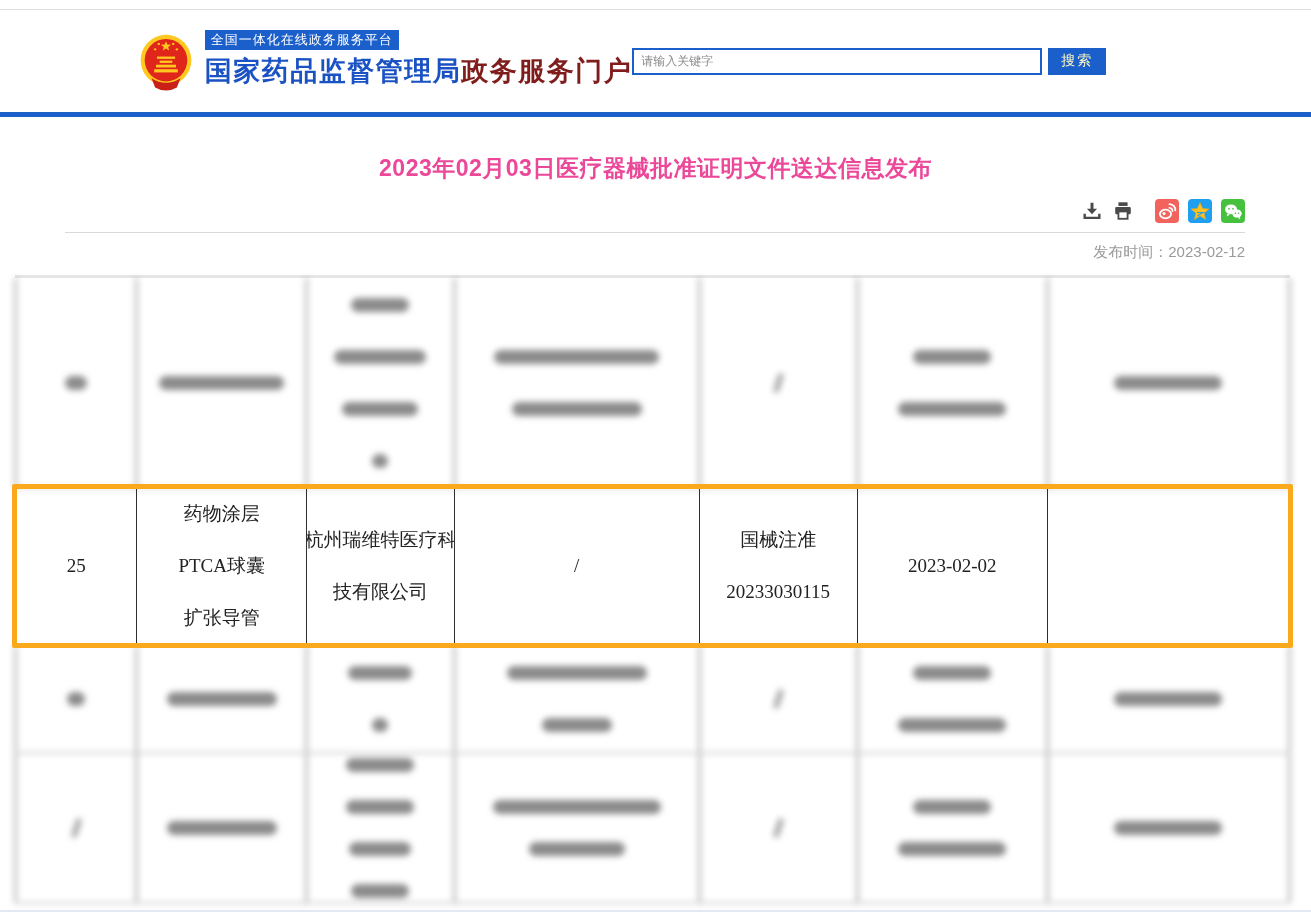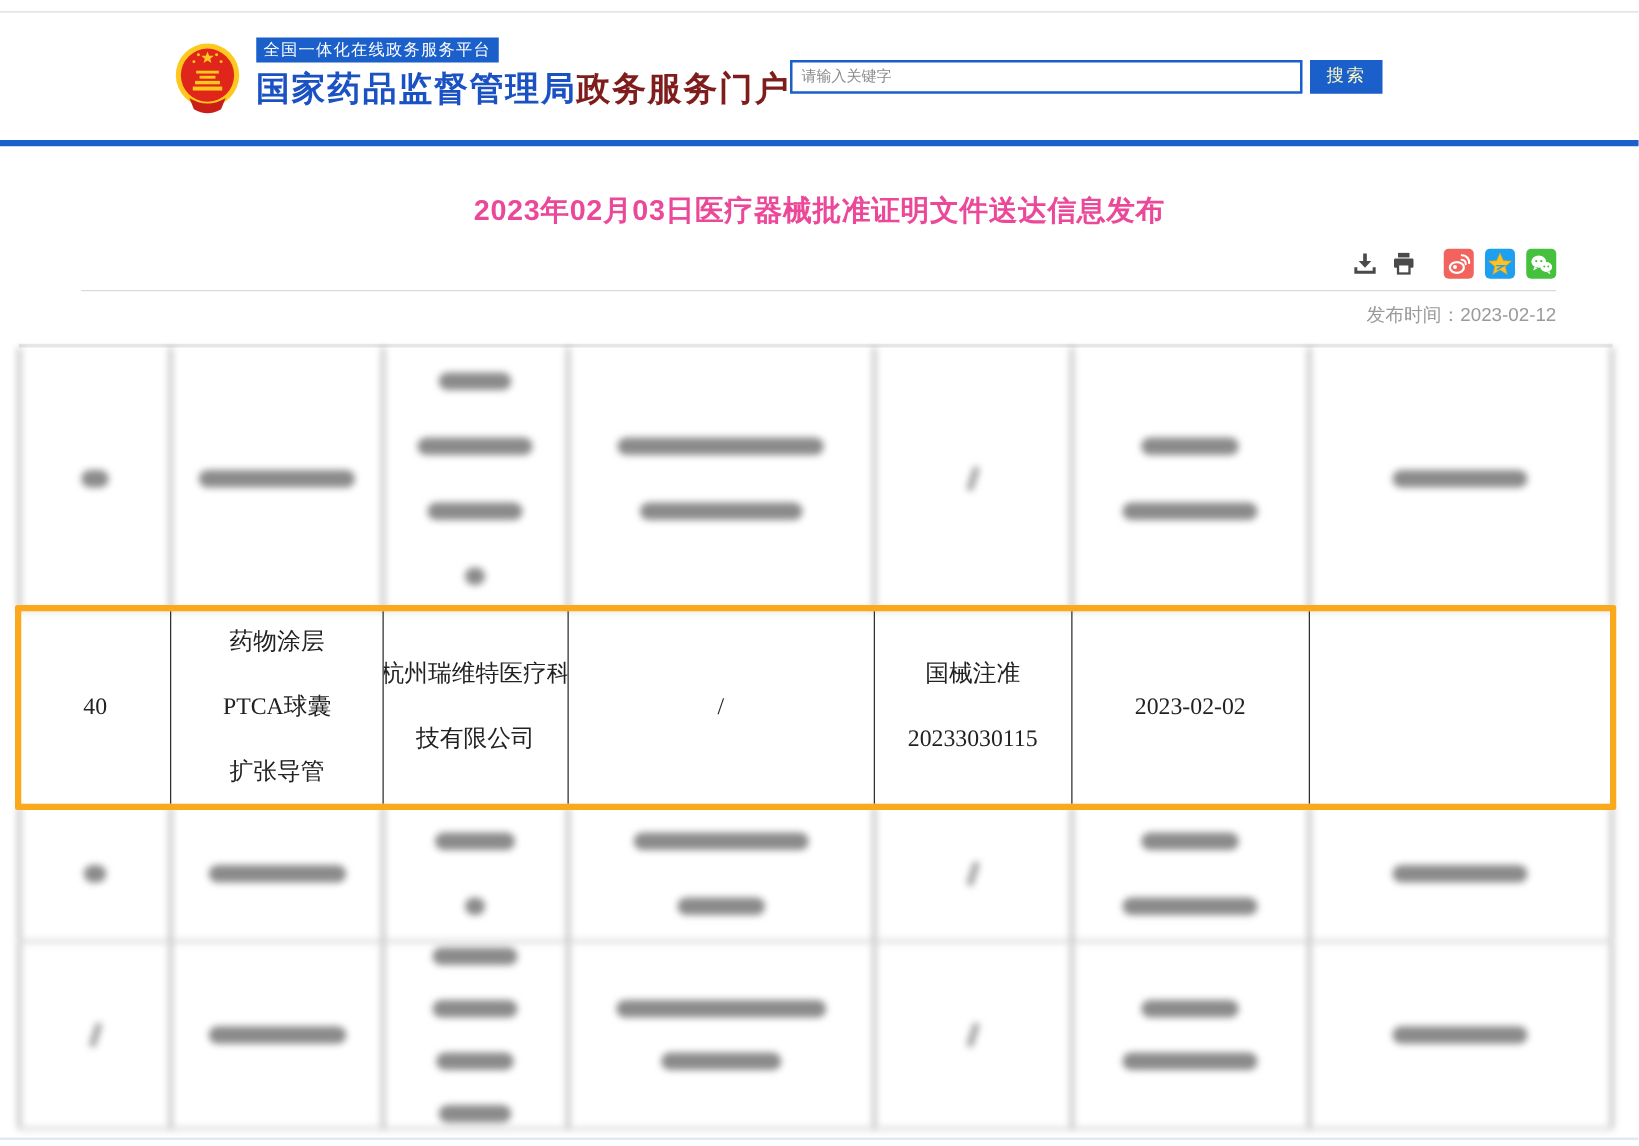--- a/index.html
+++ b/index.html
@@ -202,7 +202,7 @@
       </div>
       <div class="trow highlighted" style="height: 156px;">
         <div class="tcell">
-          <div class="tline">40</div>
+          <div class="tline">25</div>
         </div>
         <div class="tcell">
           <div class="tline">药物涂层</div>

